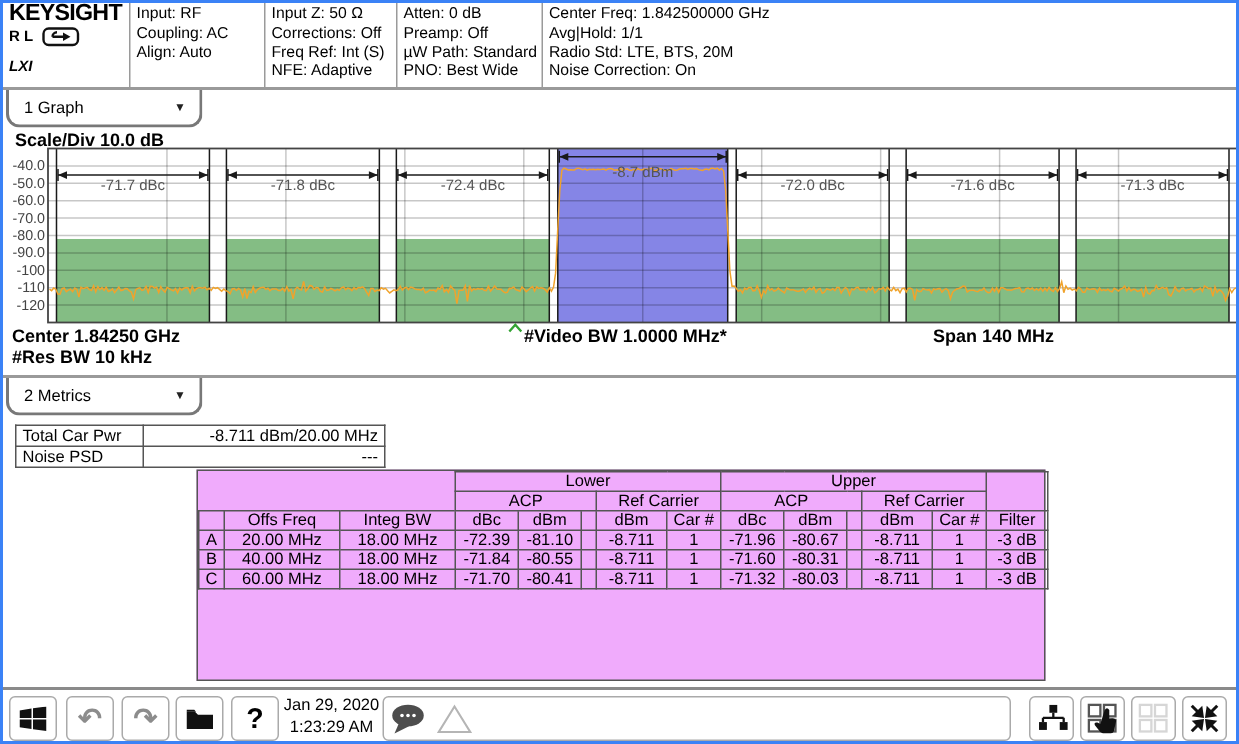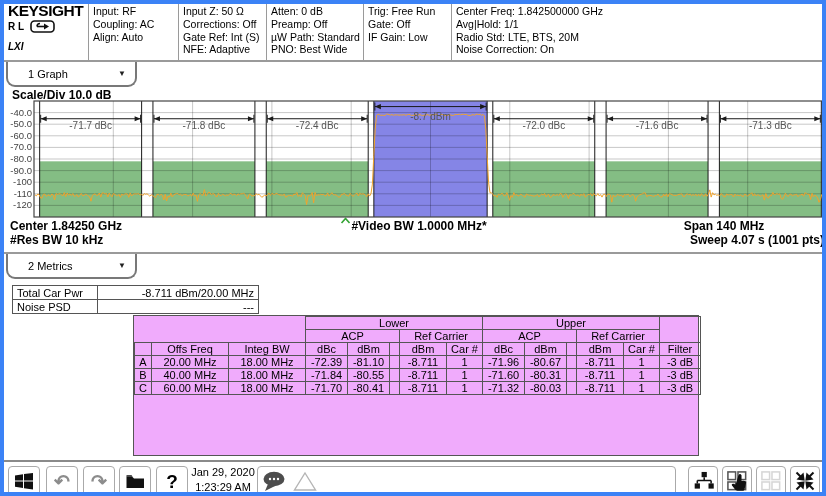--- a/index.html
+++ b/index.html
@@ -3,7 +3,7 @@
 <meta charset="utf-8">
 <style>
   html,body{margin:0;padding:0;background:#e8e8e8;}
-  .app{position:relative;width:826px;height:496px;background:#fff;border:4px solid #3b82f6;
+  .app{position:relative;width:826px;height:496px;background:#fff;border:2px solid #3b82f6;
        box-sizing:border-box;overflow:hidden;font-family:"Liberation Sans",sans-serif;color:#000;}
   
   .top-header{position:absolute;left:0;top:0;width:100%;height:58px;display:flex;

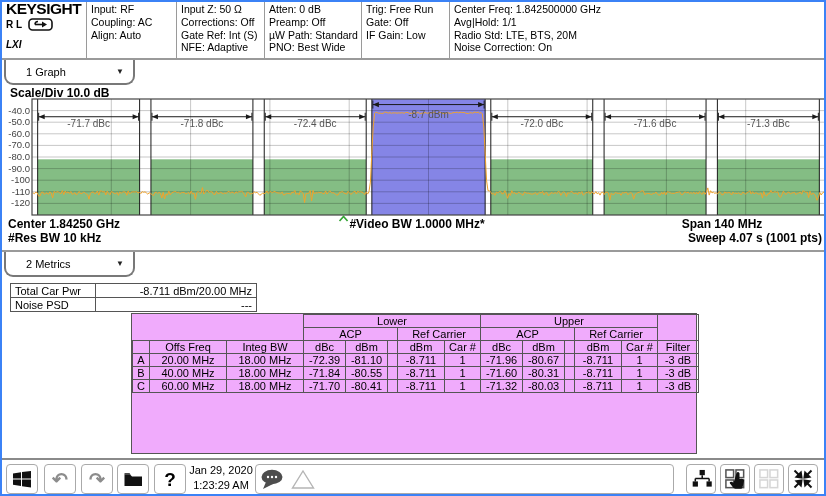--- a/index.html
+++ b/index.html
@@ -86,11 +86,6 @@
         <div>Preamp: Off</div>
         <div>µW Path: Standard</div>
         <div>PNO: Best Wide</div>
-      </div>
-    <div class="hdr-col w-c4">
-        <div>Trig: Free Run</div>
-        <div>Gate: Off</div>
-        <div>IF Gain: Low</div>
       </div>
     <div class="hdr-col">
         <div>Center Freq: 1.842500000 GHz</div>

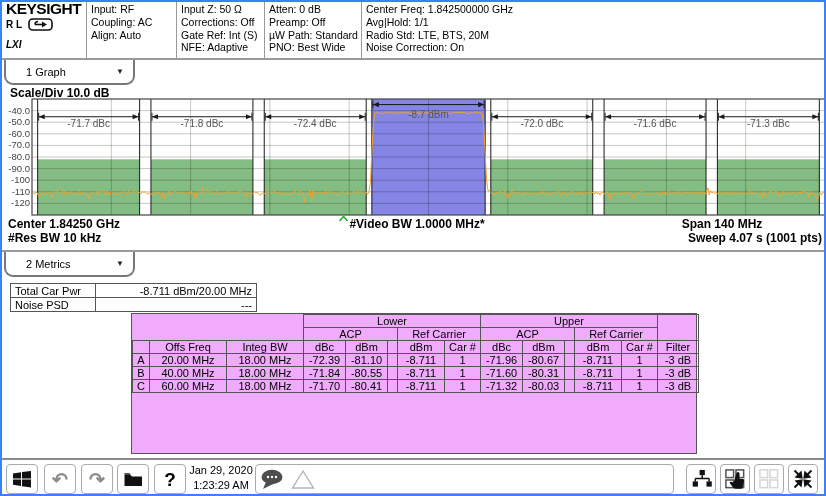--- a/index.html
+++ b/index.html
@@ -78,7 +78,7 @@
     <div class="hdr-col w-c2">
         <div>Input Z: 50 Ω</div>
         <div>Corrections: Off</div>
-        <div>Gate Ref: Int (S)</div>
+        <div>Freq Ref: Int (S)</div>
         <div>NFE: Adaptive</div>
       </div>
     <div class="hdr-col w-c3">

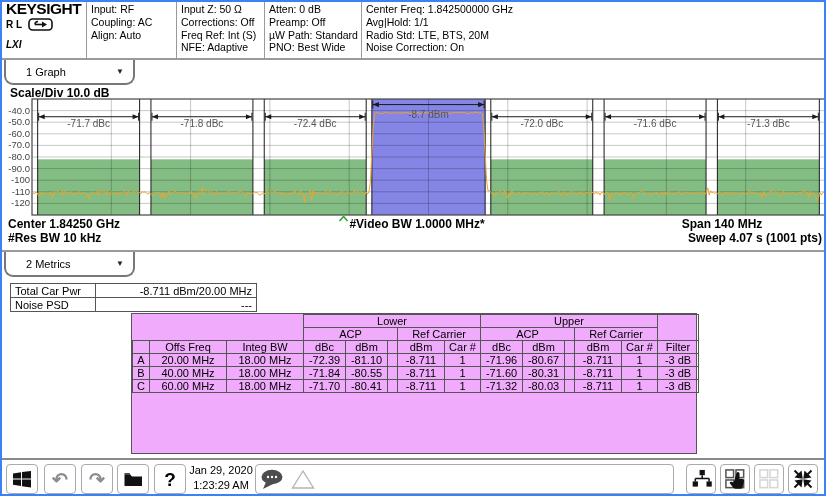--- a/index.html
+++ b/index.html
@@ -18,7 +18,7 @@
   
   .tab{position:absolute;left:2px;width:131px;height:25px;border:2px solid #787878;border-top:none;
        border-radius:0 0 9px 9px;background:#fff;display:flex;align-items:center;
-       justify-content:space-between;padding:0 9px 0 20px;box-sizing:border-box;font-size:11px;z-index:5;}
+       justify-content:space-between;padding:0 9px 0 10px;box-sizing:border-box;font-size:11px;z-index:5;}
   .tab .caret{font-size:8px;color:#222;}
   
   .bold-annot{position:absolute;font-size:12px;font-weight:bold;white-space:nowrap;}

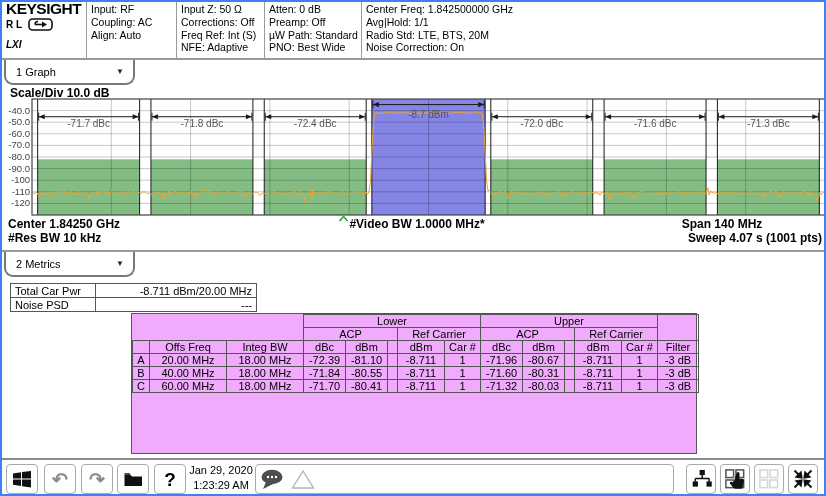--- a/index.html
+++ b/index.html
@@ -202,7 +202,7 @@
   <div class="bold-annot" style="left:6px;top:215px">Center 1.84250 GHz</div>
   <div class="bold-annot" style="left:6px;top:229px">#Res BW 10 kHz</div>
   <div class="bold-annot" style="left:315px;top:215px;width:200px;text-align:center">#Video BW 1.0000 MHz*</div>
-  <div class="bold-annot" style="left:620px;top:215px;width:200px;text-align:center">Span 140 MHz</div>
+  <div class="bold-annot" style="left:620px;top:215px;width:200px;text-align:left">Span 140 MHz</div>
   <div class="bold-annot" style="left:570px;top:229px;width:250px;text-align:right">Sweep 4.07 s  (1001 pts)</div>
 
   <div class="gw-divider"></div>

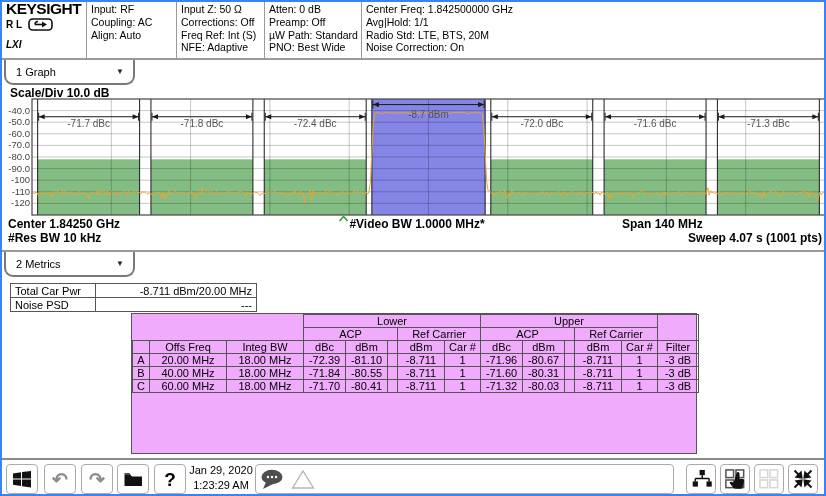--- a/index.html
+++ b/index.html
@@ -203,7 +203,6 @@
   <div class="bold-annot" style="left:6px;top:229px">#Res BW 10 kHz</div>
   <div class="bold-annot" style="left:315px;top:215px;width:200px;text-align:center">#Video BW 1.0000 MHz*</div>
   <div class="bold-annot" style="left:620px;top:215px;width:200px;text-align:left">Span 140 MHz</div>
-  <div class="bold-annot" style="left:570px;top:229px;width:250px;text-align:right">Sweep 4.07 s  (1001 pts)</div>
 
   <div class="gw-divider"></div>
 

